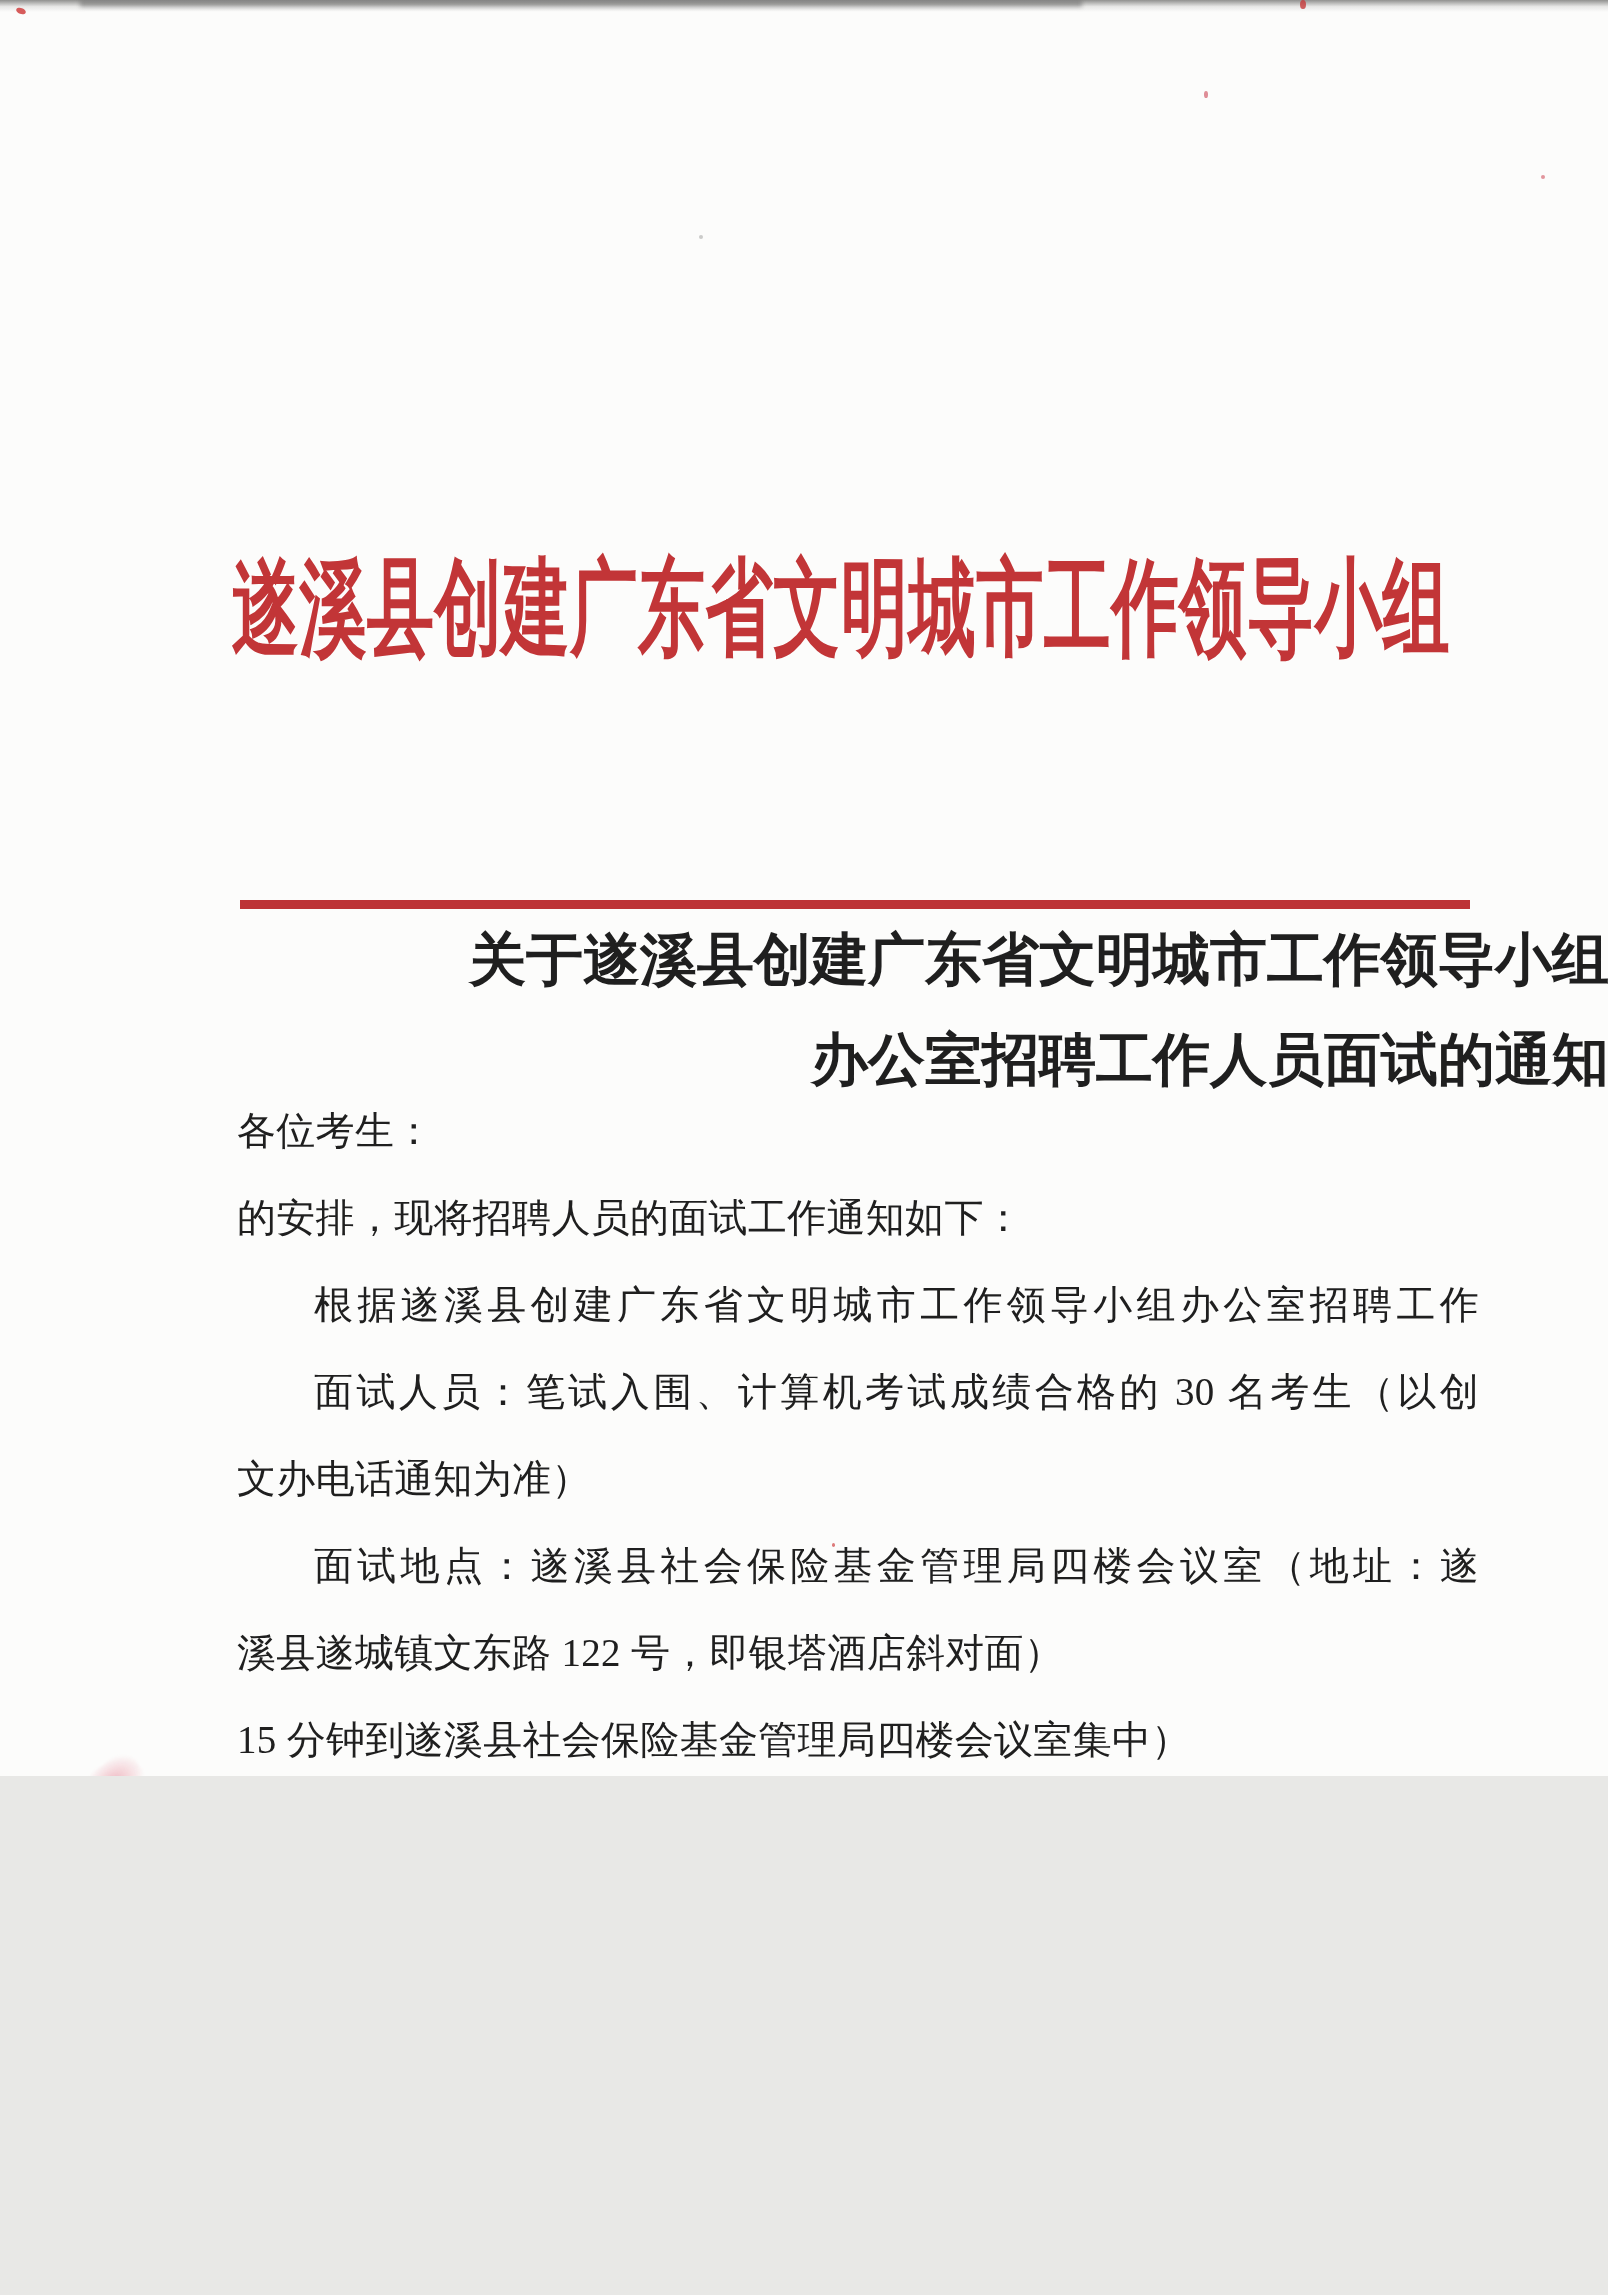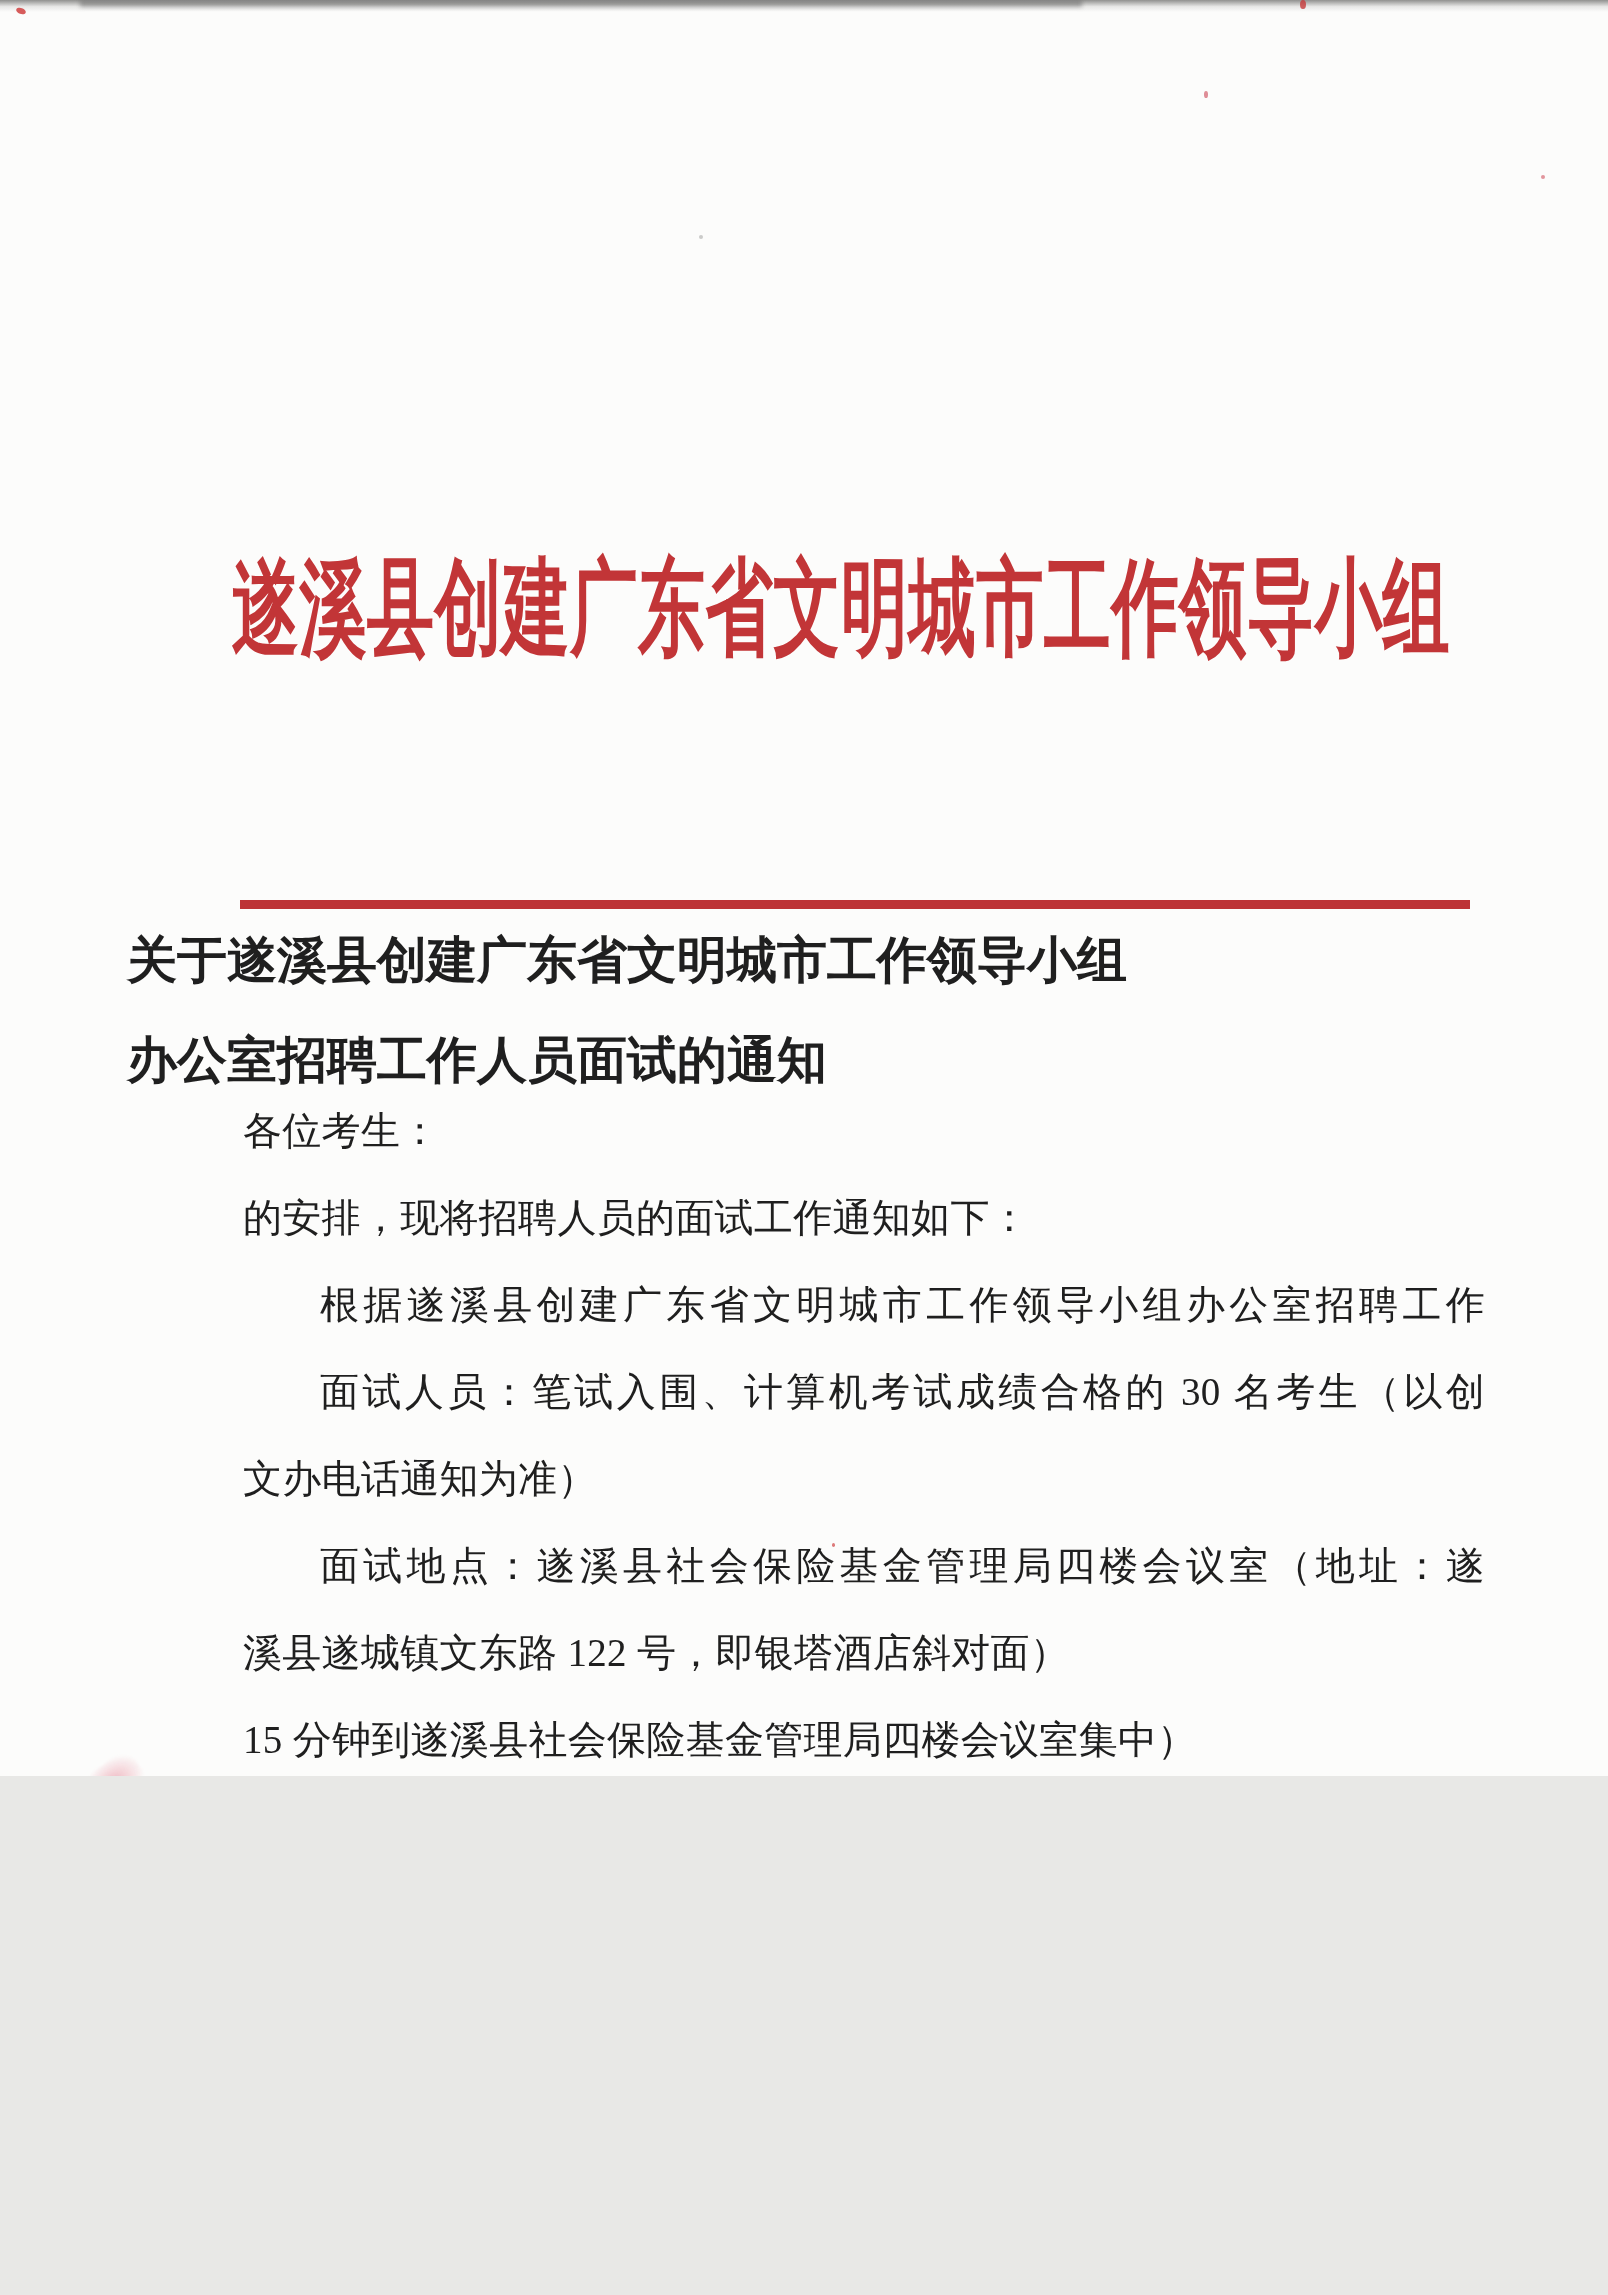--- a/index.html
+++ b/index.html
@@ -57,7 +57,7 @@
   
   .doc-title{
     position:absolute;top:910px;left:127px;right:0;
-    text-align:left;font-size:50px;font-weight:700;
+    text-align:right;font-size:57px;font-weight:700;
     color:var(--ink);line-height:100px;letter-spacing:0;
   }
   

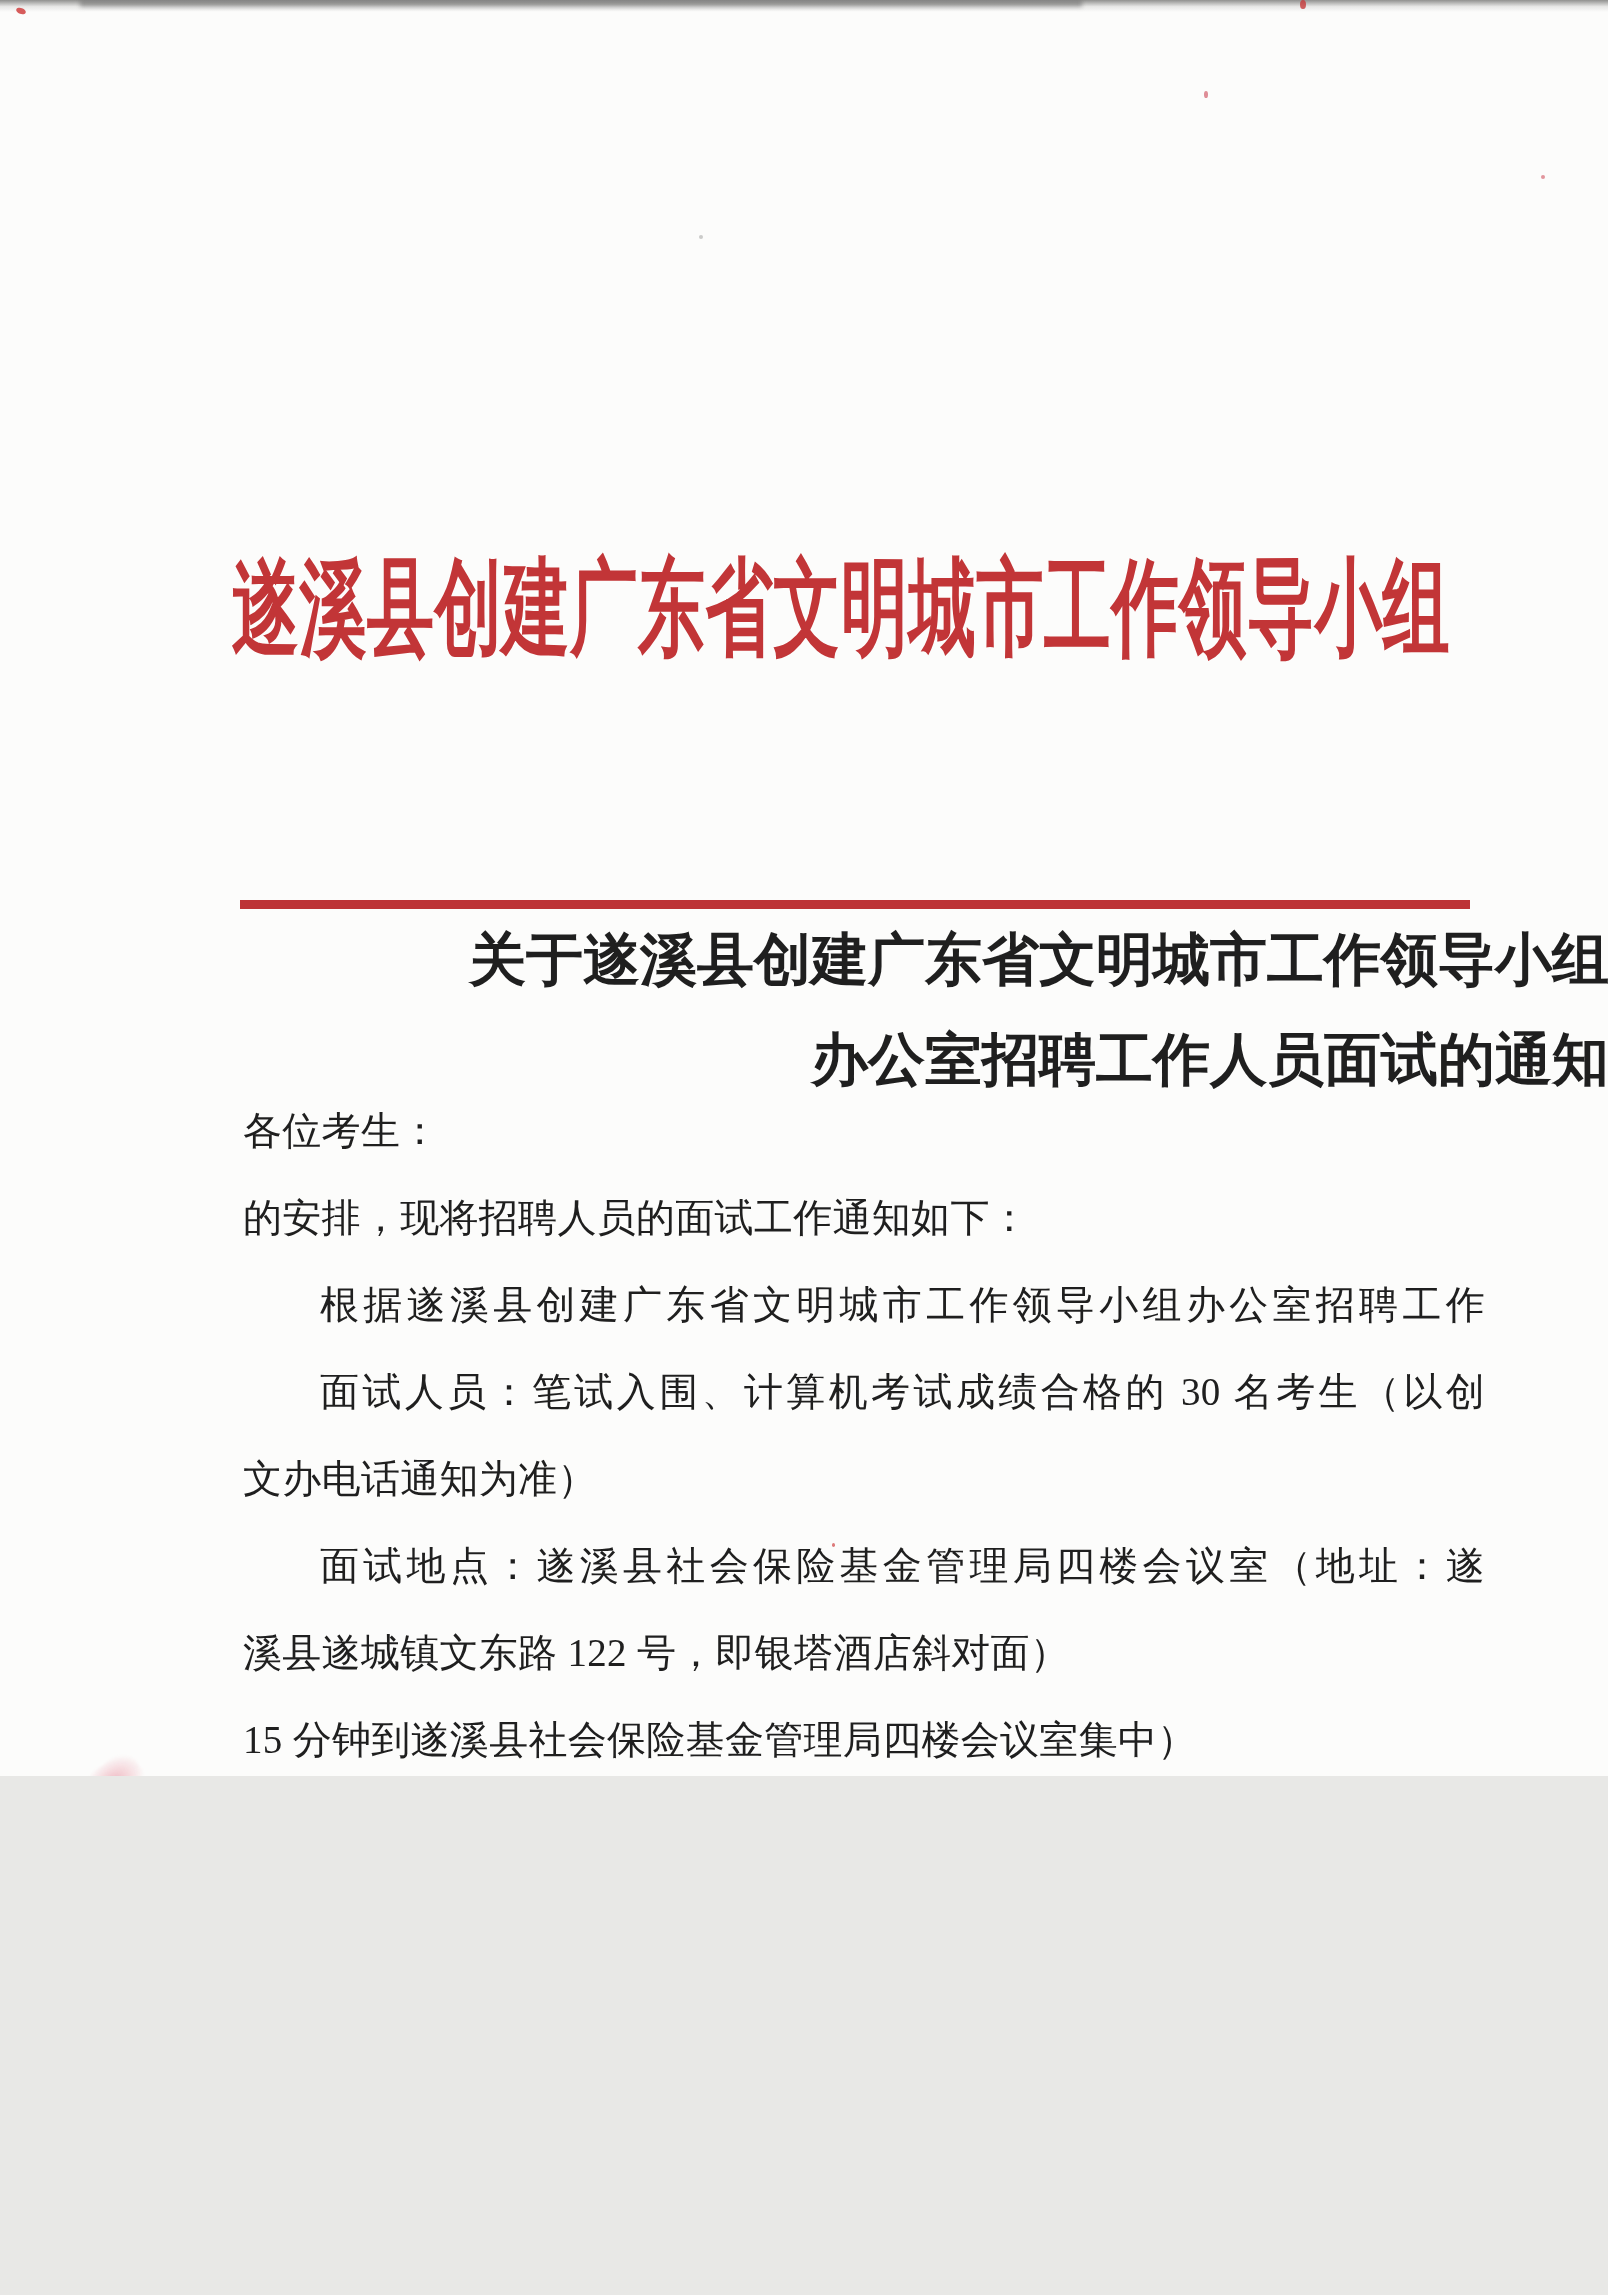--- a/index.html
+++ b/index.html
@@ -65,7 +65,6 @@
     position:absolute;top:1087px;left:237px;width:1242px;
     font-size:39px;line-height:87px;color:var(--ink);
     letter-spacing:0.3px;
-    margin-left:6px;
   }
   .body-text .line{min-height:87px;}
   .body-text .line.indent{text-indent:77px;}

